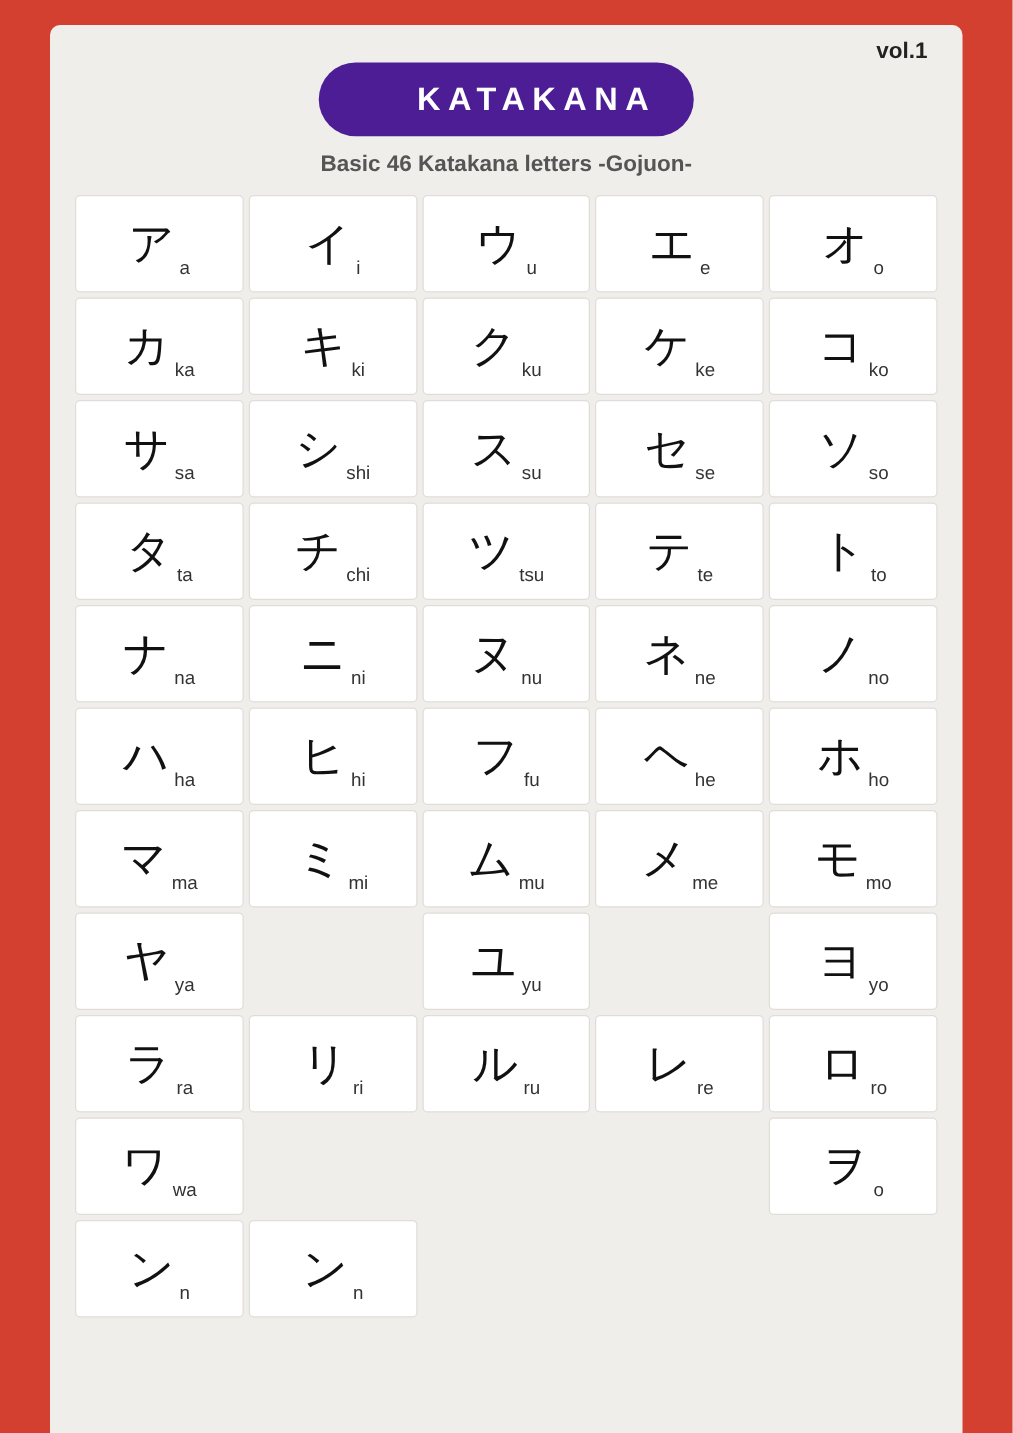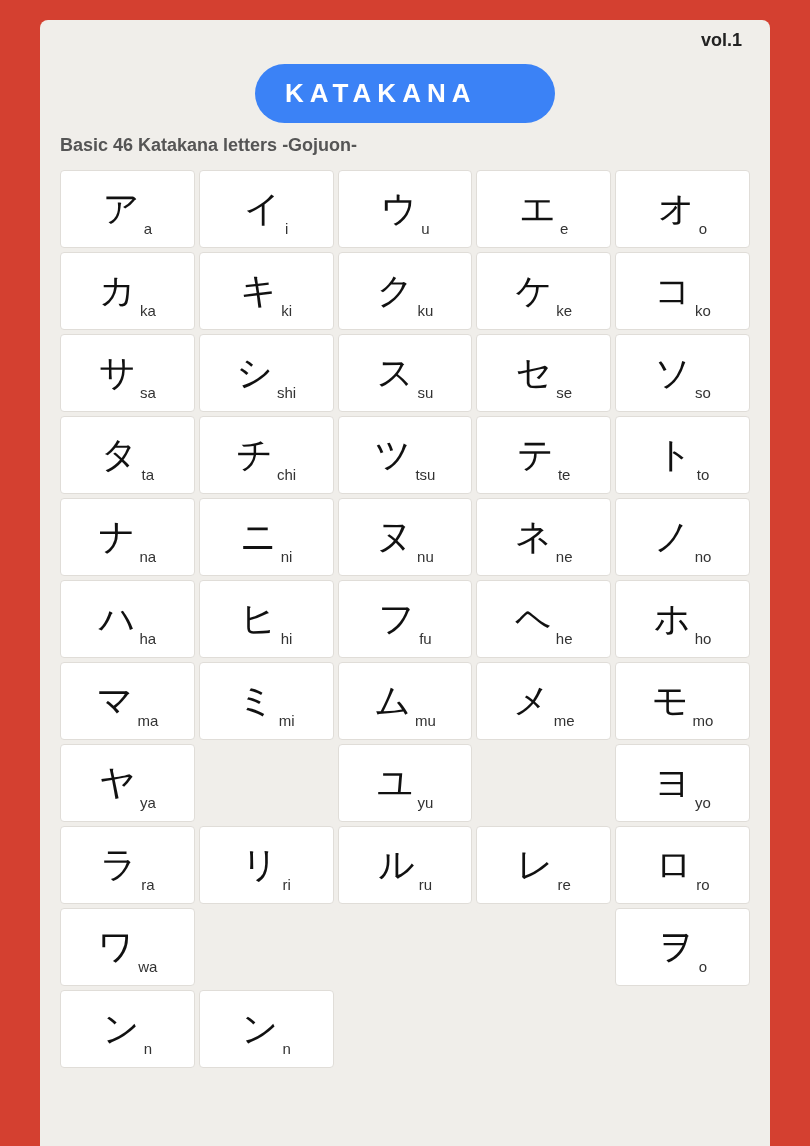--- a/index.html
+++ b/index.html
@@ -34,12 +34,12 @@
     }
 
     .title-badge {
-      background-color: #3b82f6;
+      background-color: #4c1d95;
       border-radius: 40px;
       display: block;
-      margin: 24px auto 12px auto;
+      margin: 10px auto 12px auto;
       width: 300px;
-      text-align: left;
+      text-align: right;
       padding: 14px 30px;
     }
 

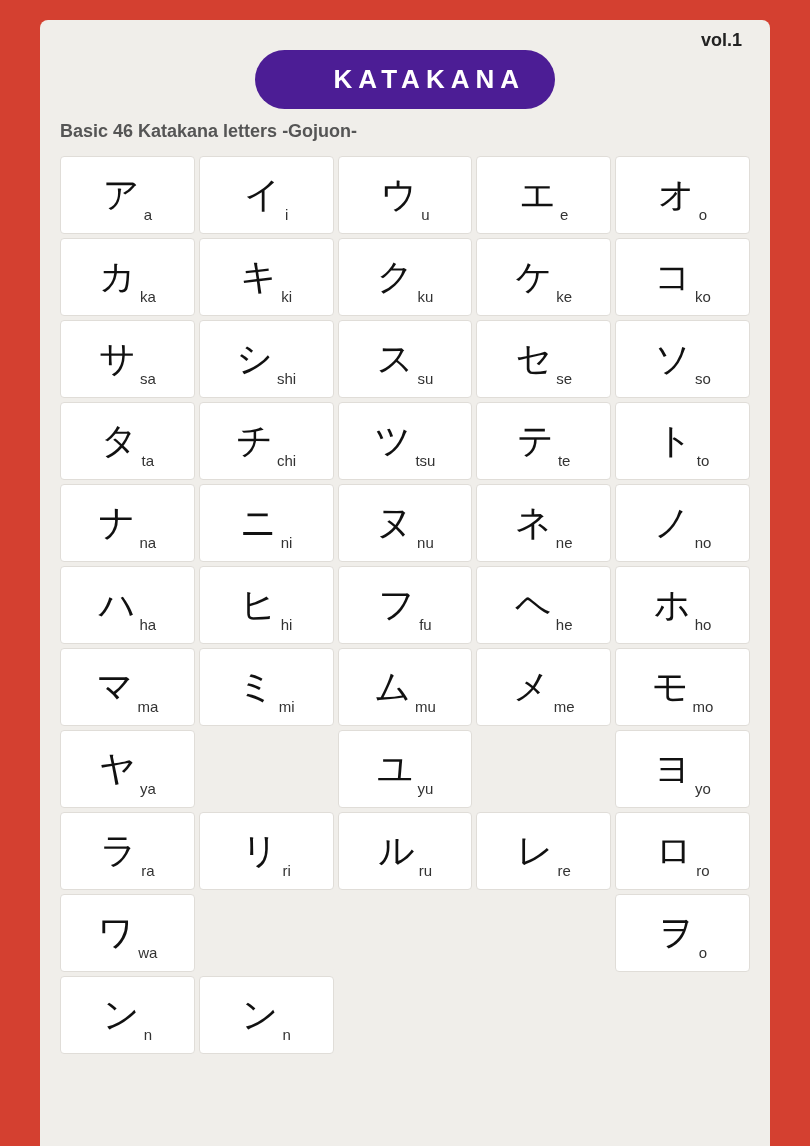--- a/index.html
+++ b/index.html
@@ -52,7 +52,7 @@
     }
 
     .subtitle {
-      text-align: left;
+      text-align: center;
       font-size: 18px;
       font-weight: bold;
       color: #555;

